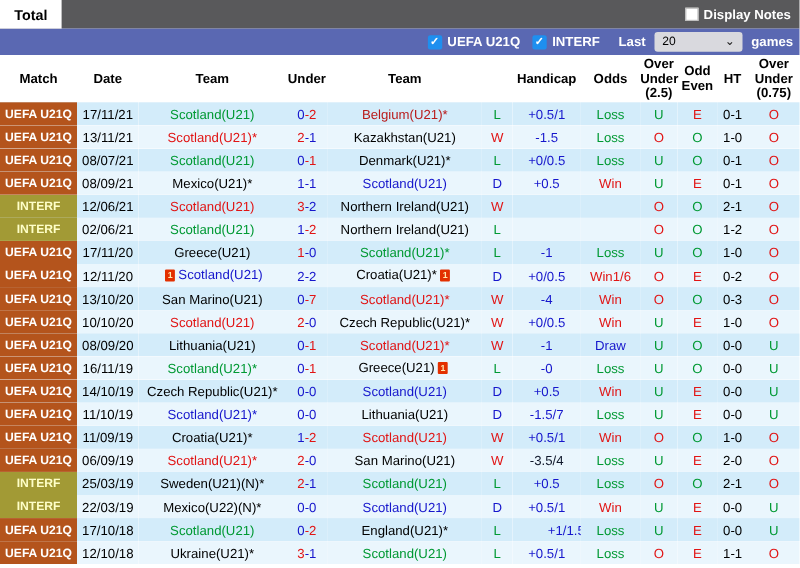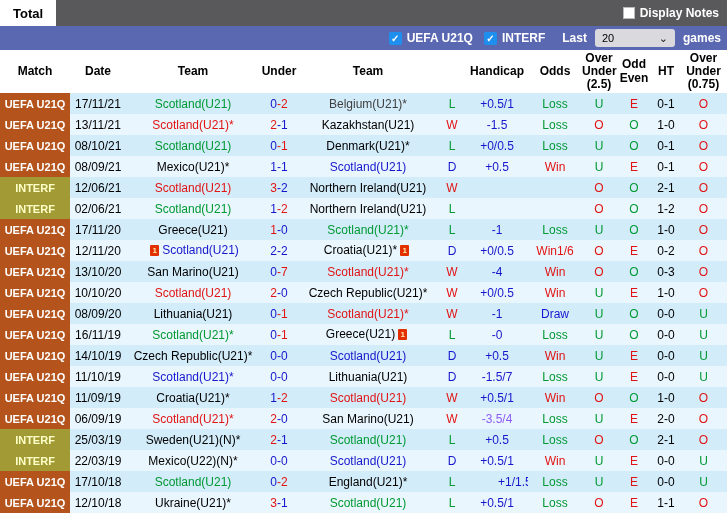--- a/index.html
+++ b/index.html
@@ -138,7 +138,7 @@
         <td class="date-cell">17/11/21</td>
         <td><span style="color: rgb(0, 153, 51);">Scotland(U21)</span></td>
         <td><span style="color: rgb(22, 22, 204);">0</span><span style="color: rgb(225, 20, 20);">-</span><span style="color: rgb(225, 20, 20);">2</span></td>
-        <td><span style="color: #404040;">Belgium(U21)*</span></td>
+        <td><span style="color: #b91c1c;">Belgium(U21)*</span></td>
         <td><span style="color: rgb(0, 153, 51);">L</span></td>
         <td><span style="color: rgb(22, 22, 204);">+0.5/1</span></td>
         <td><span style="color: rgb(0, 153, 51);">Loss</span></td>

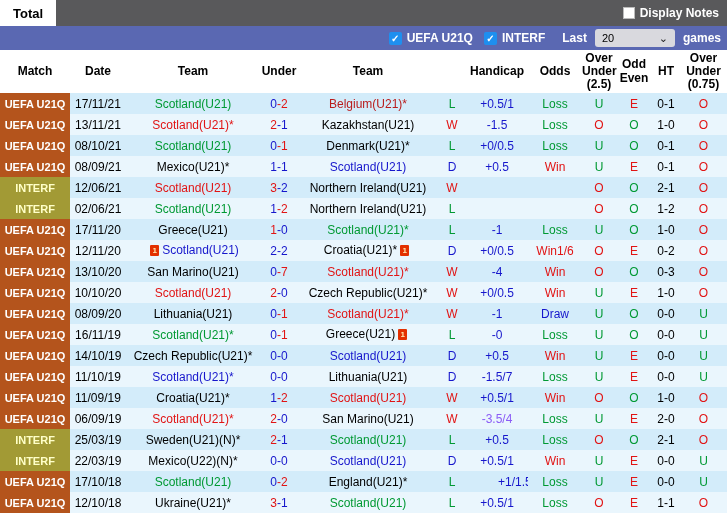--- a/index.html
+++ b/index.html
@@ -163,7 +163,7 @@
       </tr>
       <tr class="odd">
         <td class="match-uefa">UEFA U21Q</td>
-        <td class="date-cell">08/10/21</td>
+        <td class="date-cell">08/07/21</td>
         <td><span style="color: rgb(0, 153, 51);">Scotland(U21)</span></td>
         <td><span style="color: rgb(22, 22, 204);">0</span><span style="color: rgb(225, 20, 20);">-</span><span style="color: rgb(225, 20, 20);">1</span></td>
         <td><span style="color: rgb(0, 0, 0);">Denmark(U21)*</span></td>

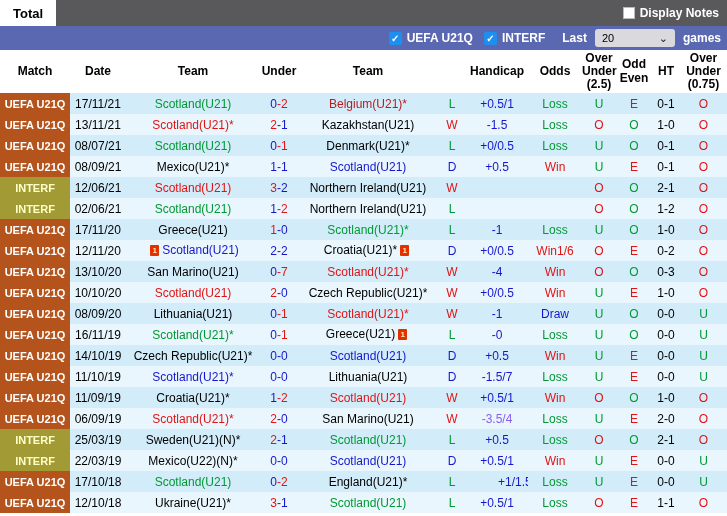--- a/index.html
+++ b/index.html
@@ -350,7 +350,7 @@
         <td><span style="color: rgb(225, 20, 20);">2</span><span style="color: rgb(22, 22, 204);">-</span><span style="color: rgb(22, 22, 204);">0</span></td>
         <td><span style="color: rgb(0, 0, 0);">San Marino(U21)</span></td>
         <td><span style="color: rgb(225, 20, 20);">W</span></td>
-        <td><span style="color: #8b5cf6;">-3.5/4</span></td>
+        <td><span style="color: #0f172a;">-3.5/4</span></td>
         <td><span style="color: rgb(0, 153, 51);">Loss</span></td>
         <td><span style="color: rgb(0, 153, 51);">U</span></td>
         <td><span style="color: rgb(225, 20, 20);">E</span></td>

